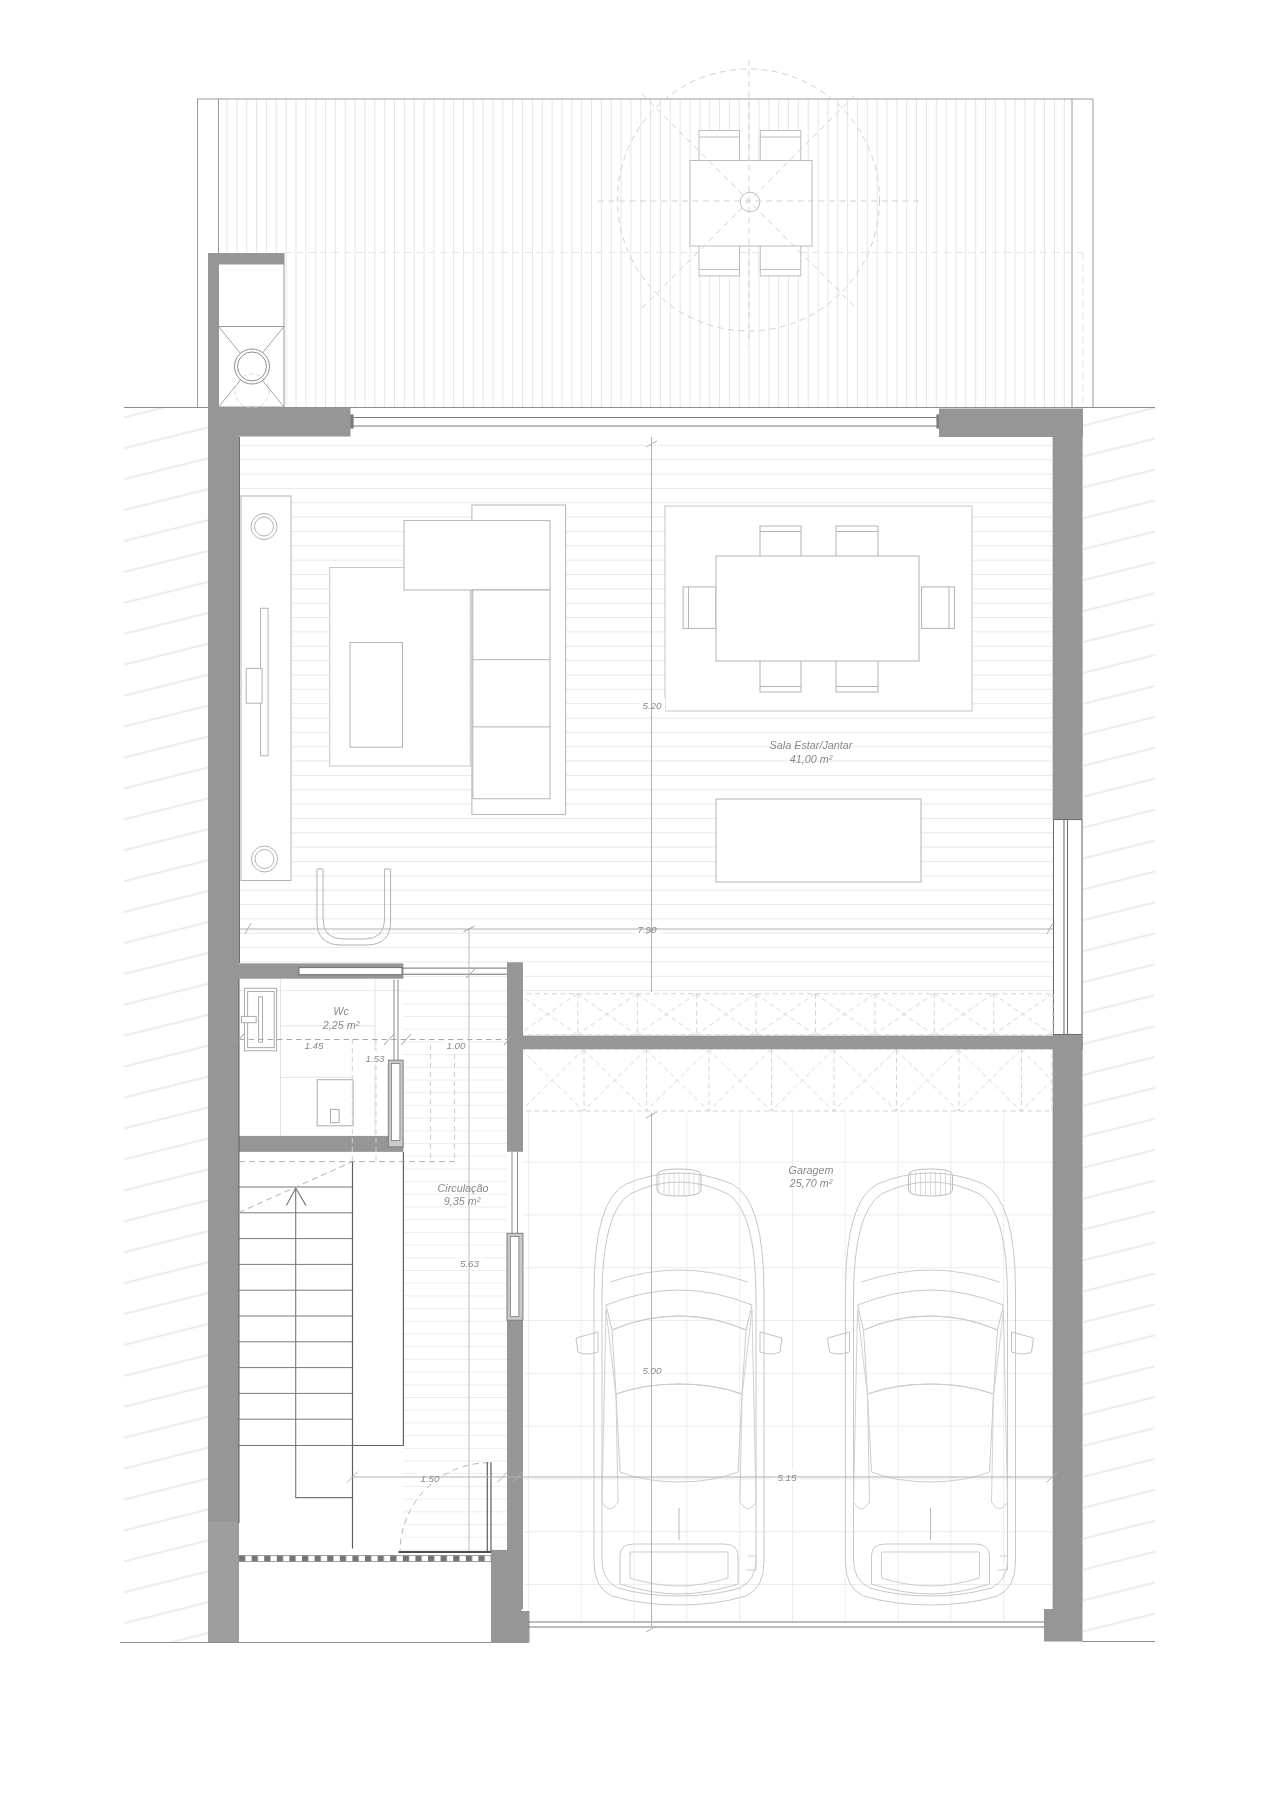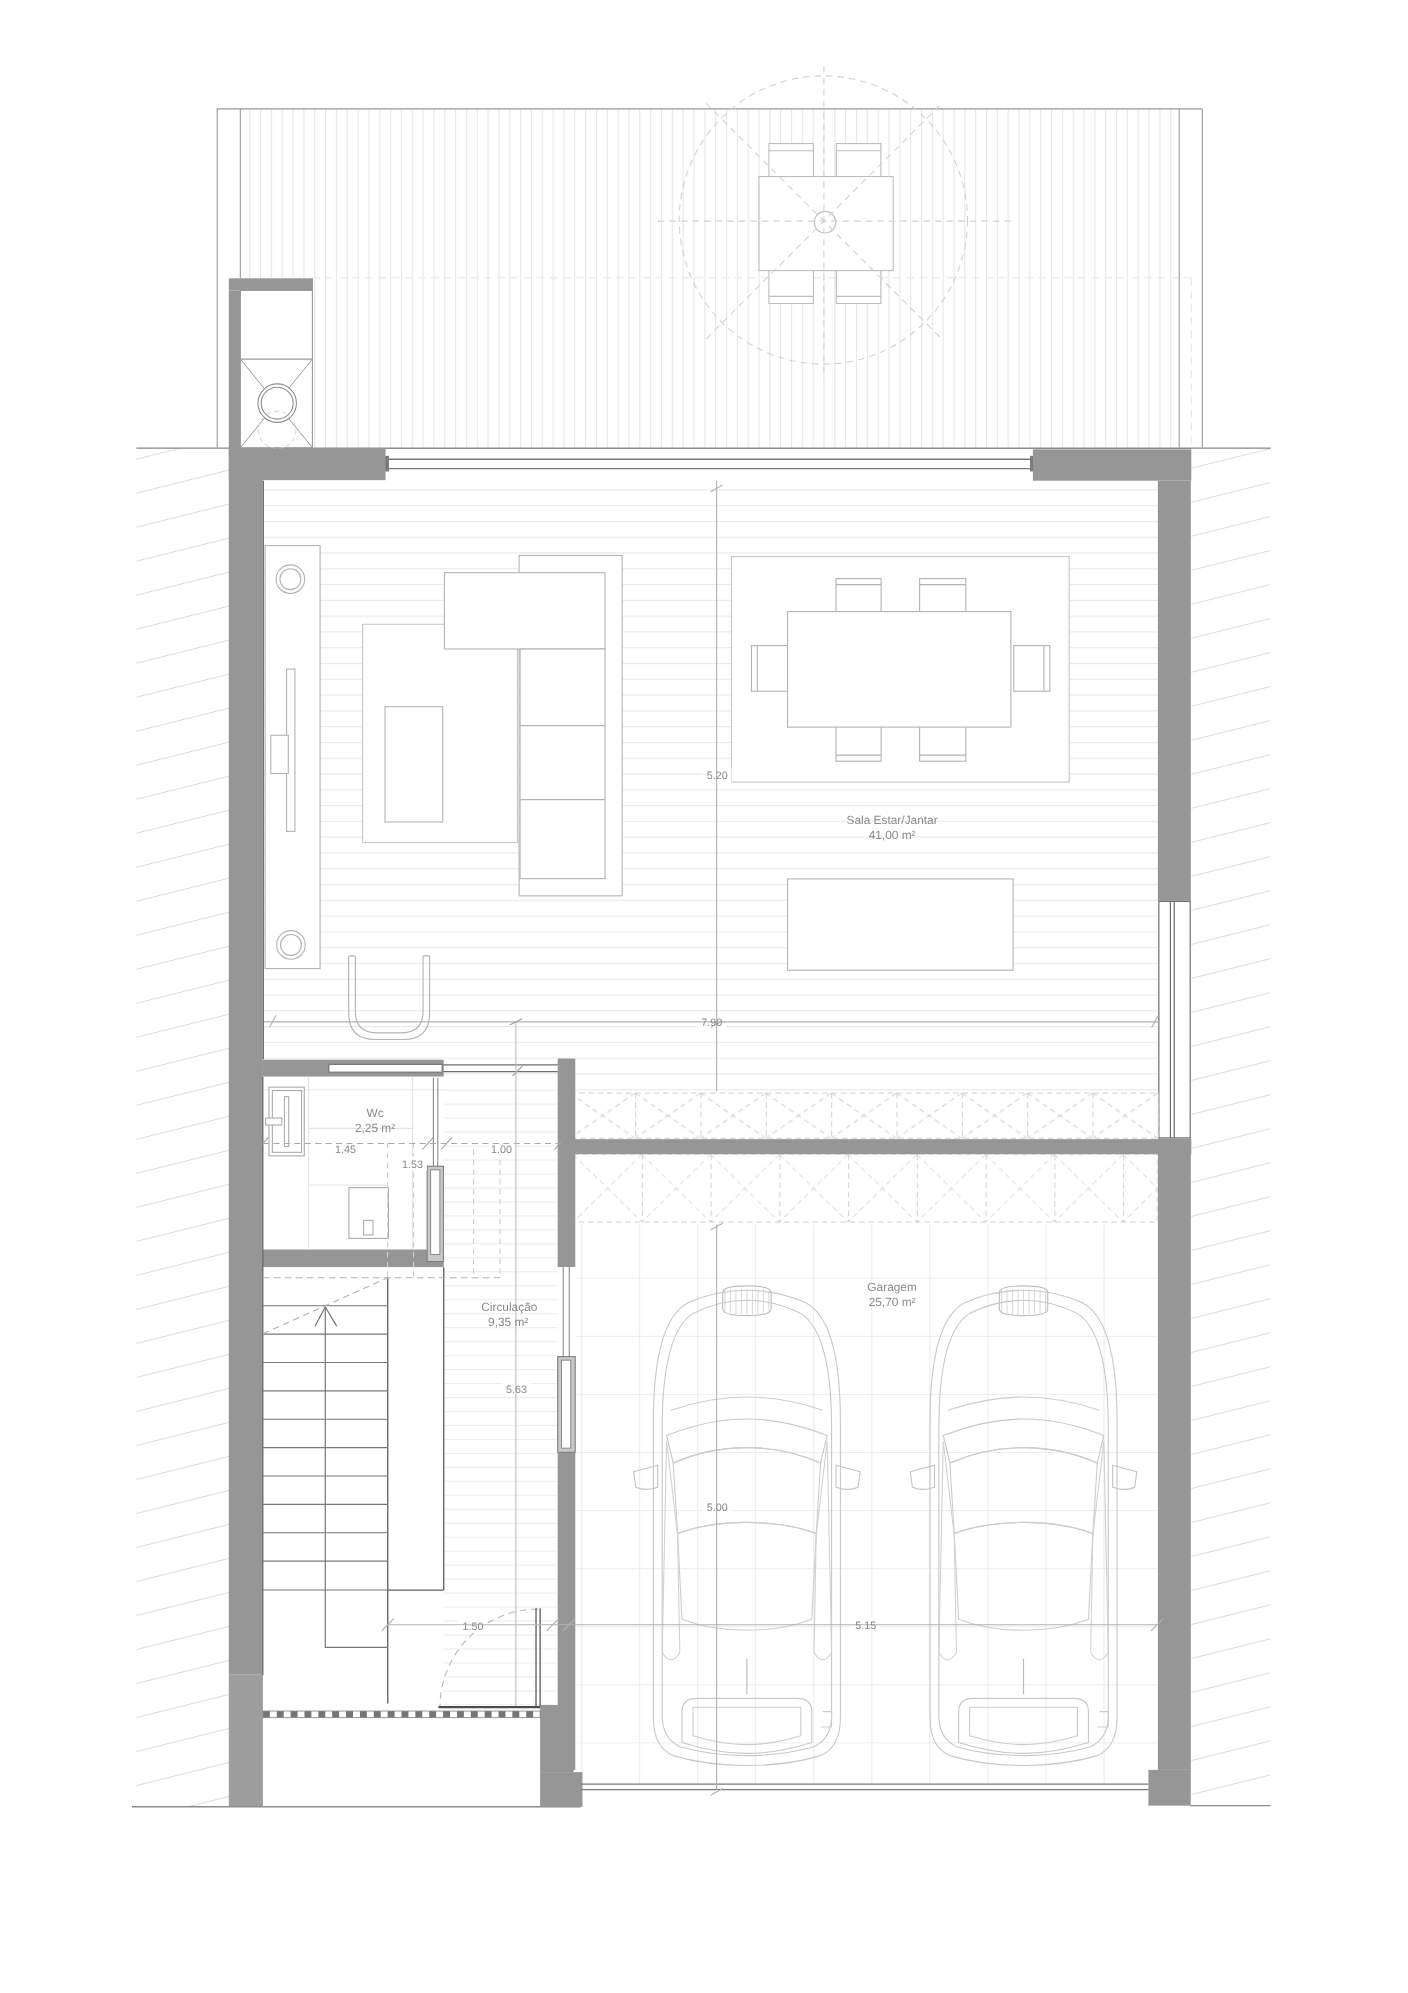--- a/index.html
+++ b/index.html
@@ -3,7 +3,7 @@
 <meta charset="utf-8">
 <style>
   html,body{margin:0;padding:0;background:#ffffff;}
-  #plan{width:1280px;height:1812px;position:relative;font-family:"Liberation Sans",sans-serif;}
+  #plan{width:1280px;height:1812px;position:relative;font-family:"Liberation Sans",sans-serif;font-style:italic;}
   svg text{font-family:"Liberation Sans",sans-serif;fill:#8a8a8a;}
 </style>
 </head>

